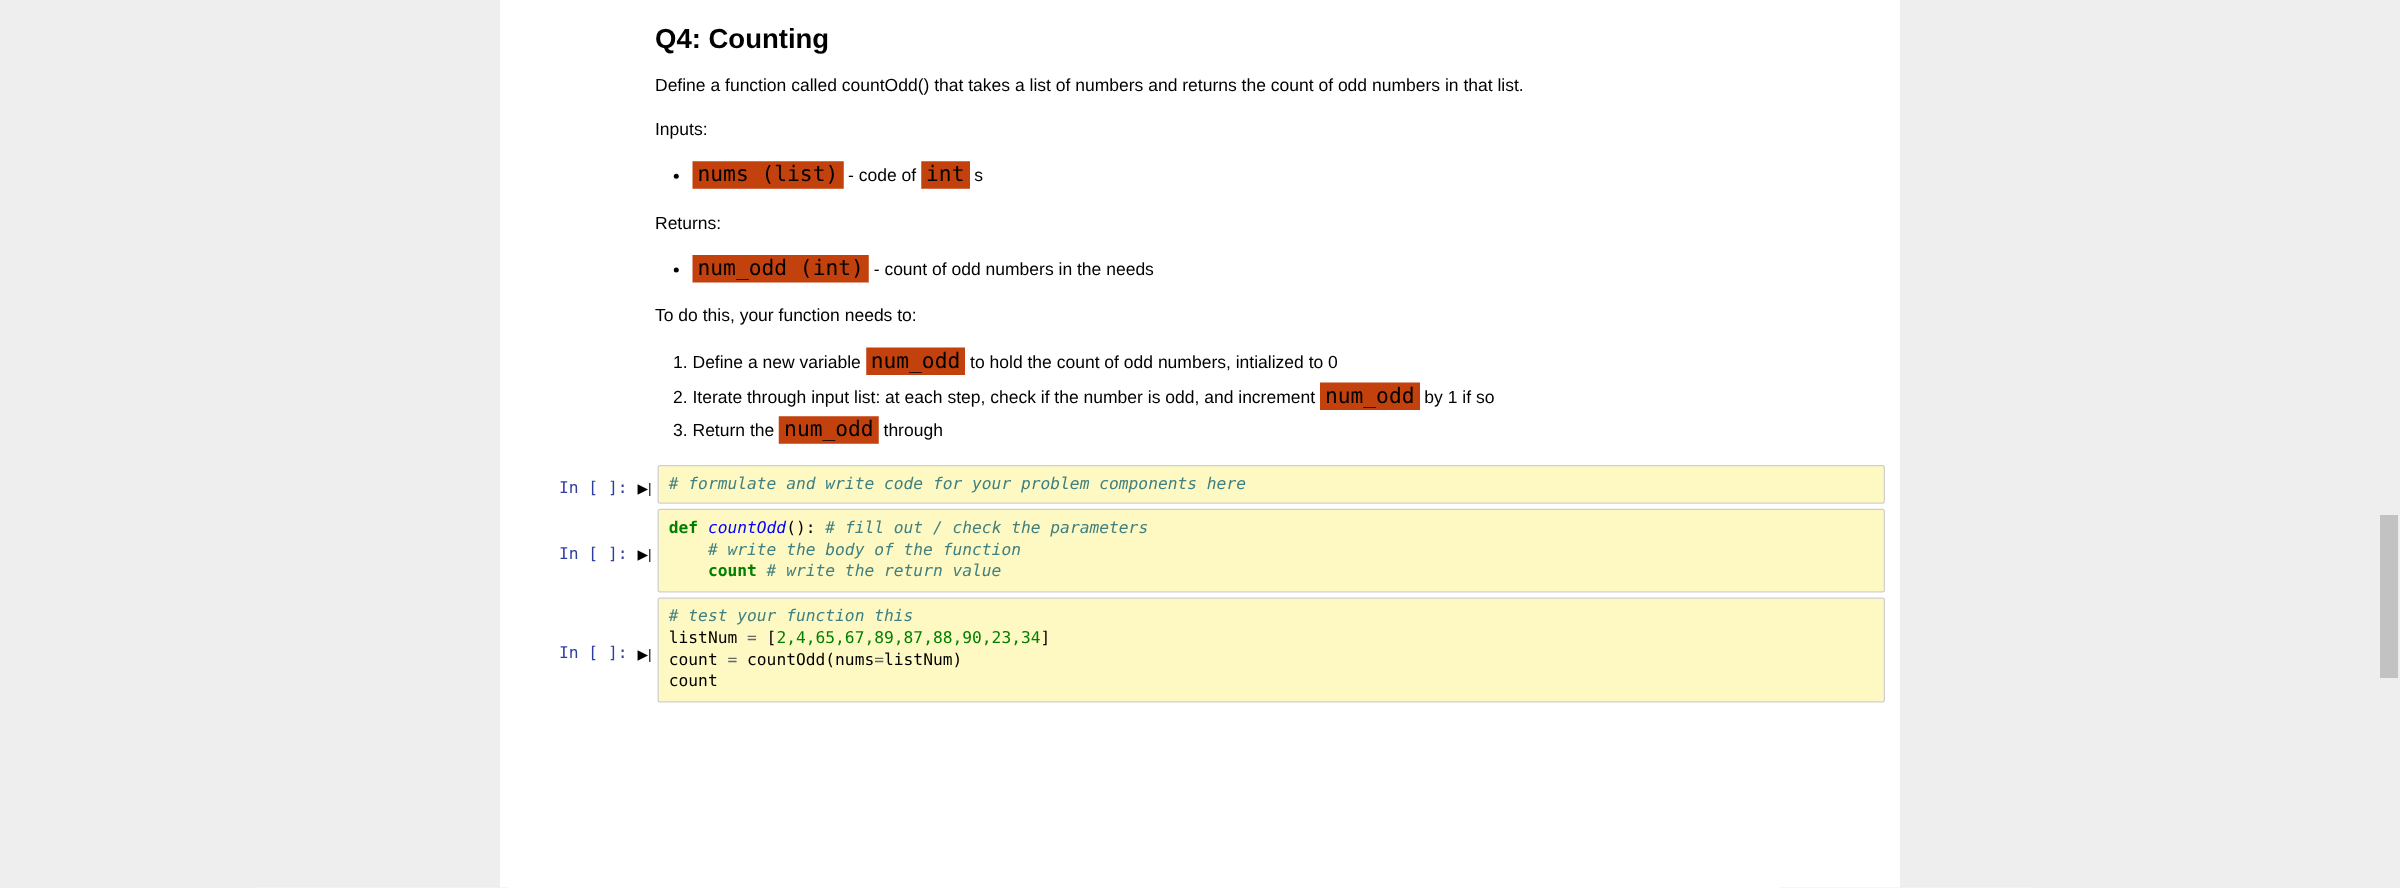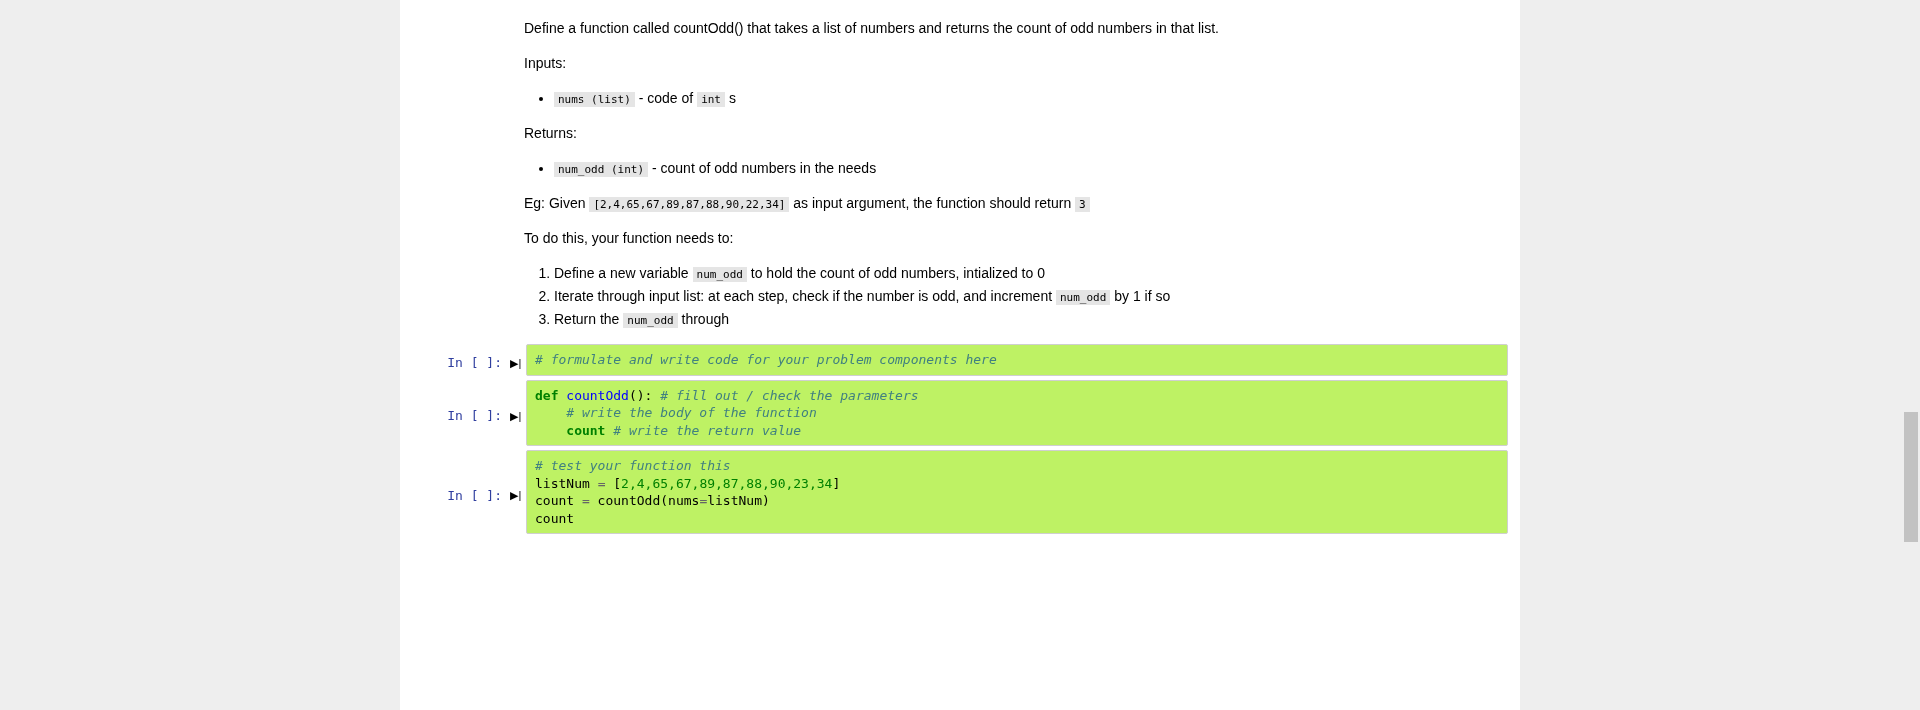--- a/index.html
+++ b/index.html
@@ -112,6 +112,7 @@
   <div class="content-pad">
 
     <div class="text-block">
+      <h3 class="title">Q4: Counting</h3>
 
       <p>Define a function called countOdd() that takes a list of numbers and returns the count of odd numbers in that list.</p>
 

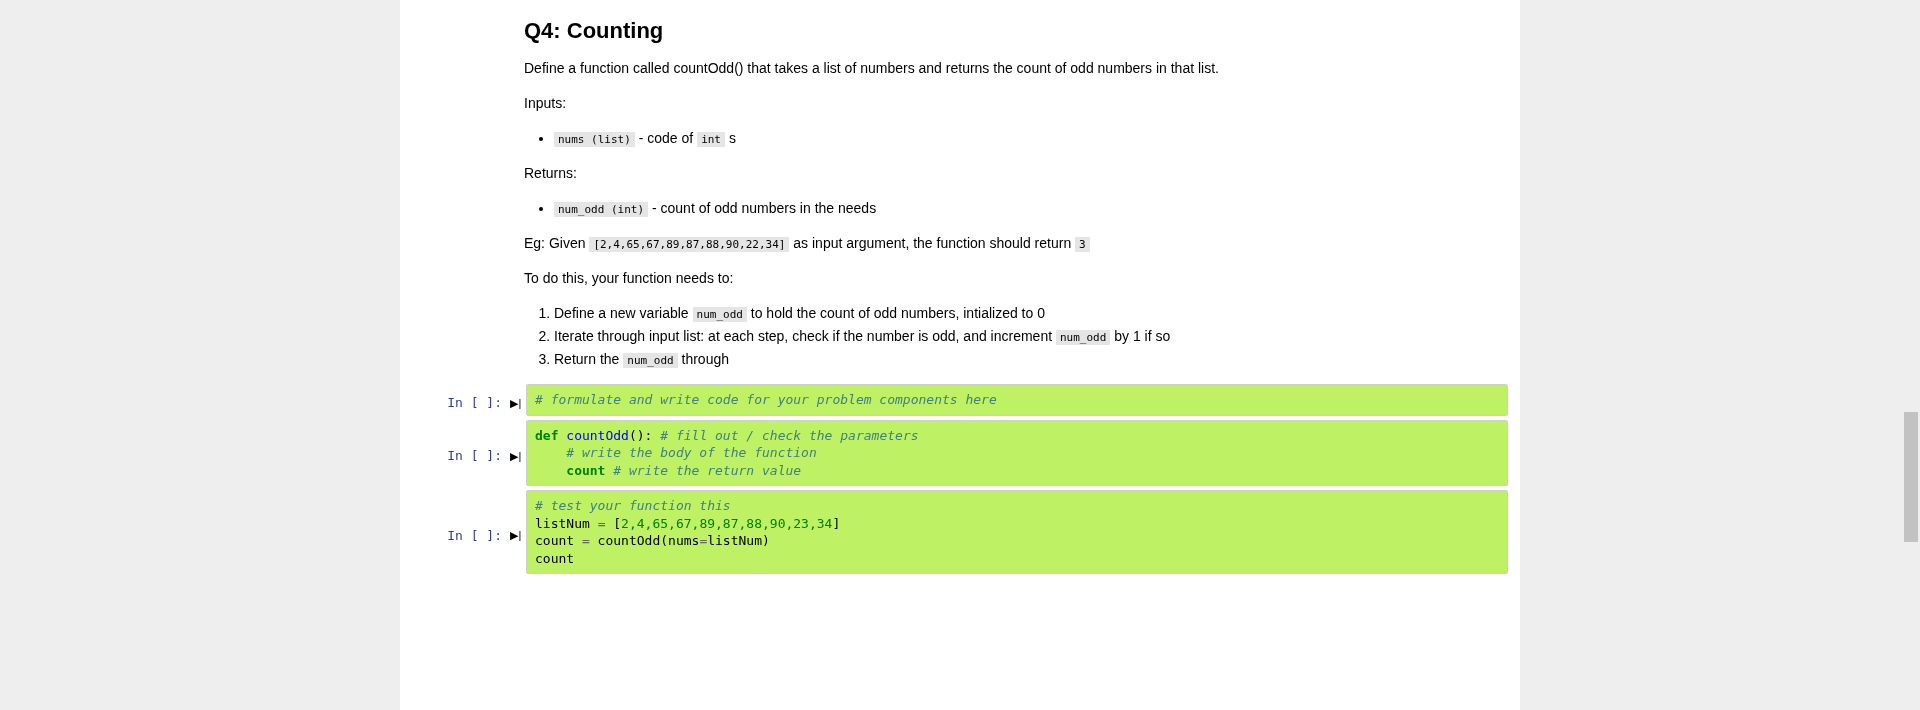--- a/index.html
+++ b/index.html
@@ -46,9 +46,9 @@
   li { margin-bottom: 2px; }
   code.inline {
     font-family: "DejaVu Sans Mono", Menlo, Consolas, monospace;
-    background: #e5e5e5;
+    background: #c2410c;
     padding: 1px 4px;
-    font-size: 11px;
+    font-size: 17px;
     color: #000;
   }
   

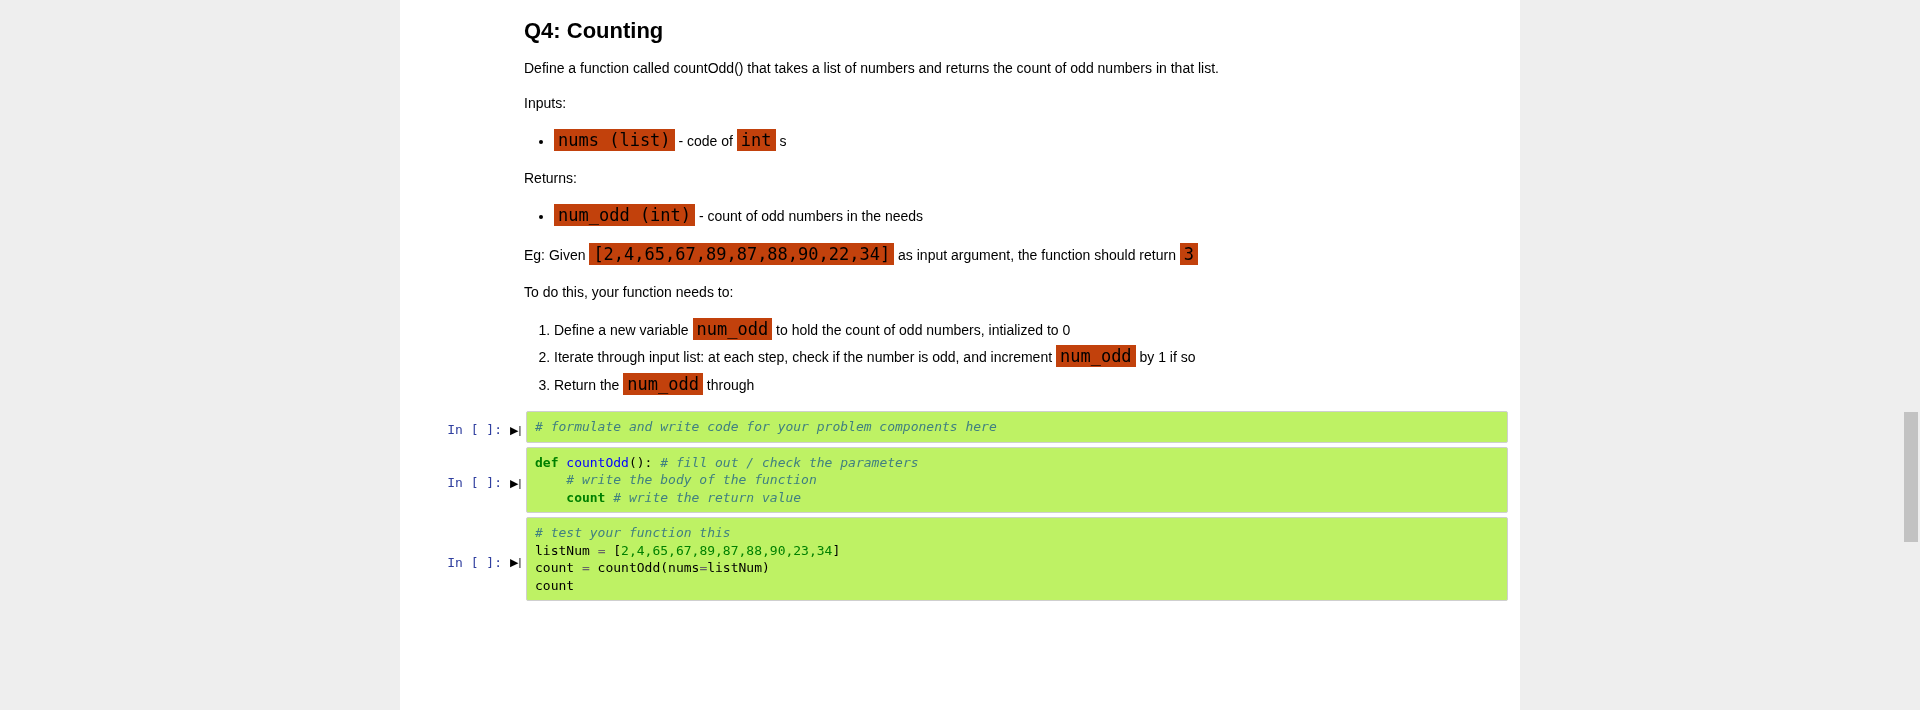--- a/index.html
+++ b/index.html
@@ -130,9 +130,6 @@
         </li>
       </ul>
 
-      <p>
-        <span>Eg: Given </span><code class="inline">[2,4,65,67,89,87,88,90,22,34]</code><span> as input argument, the function should return </span><code class="inline">3</code>
-      </p>
 
       <p>To do this, your function needs to:</p>
       <ol>

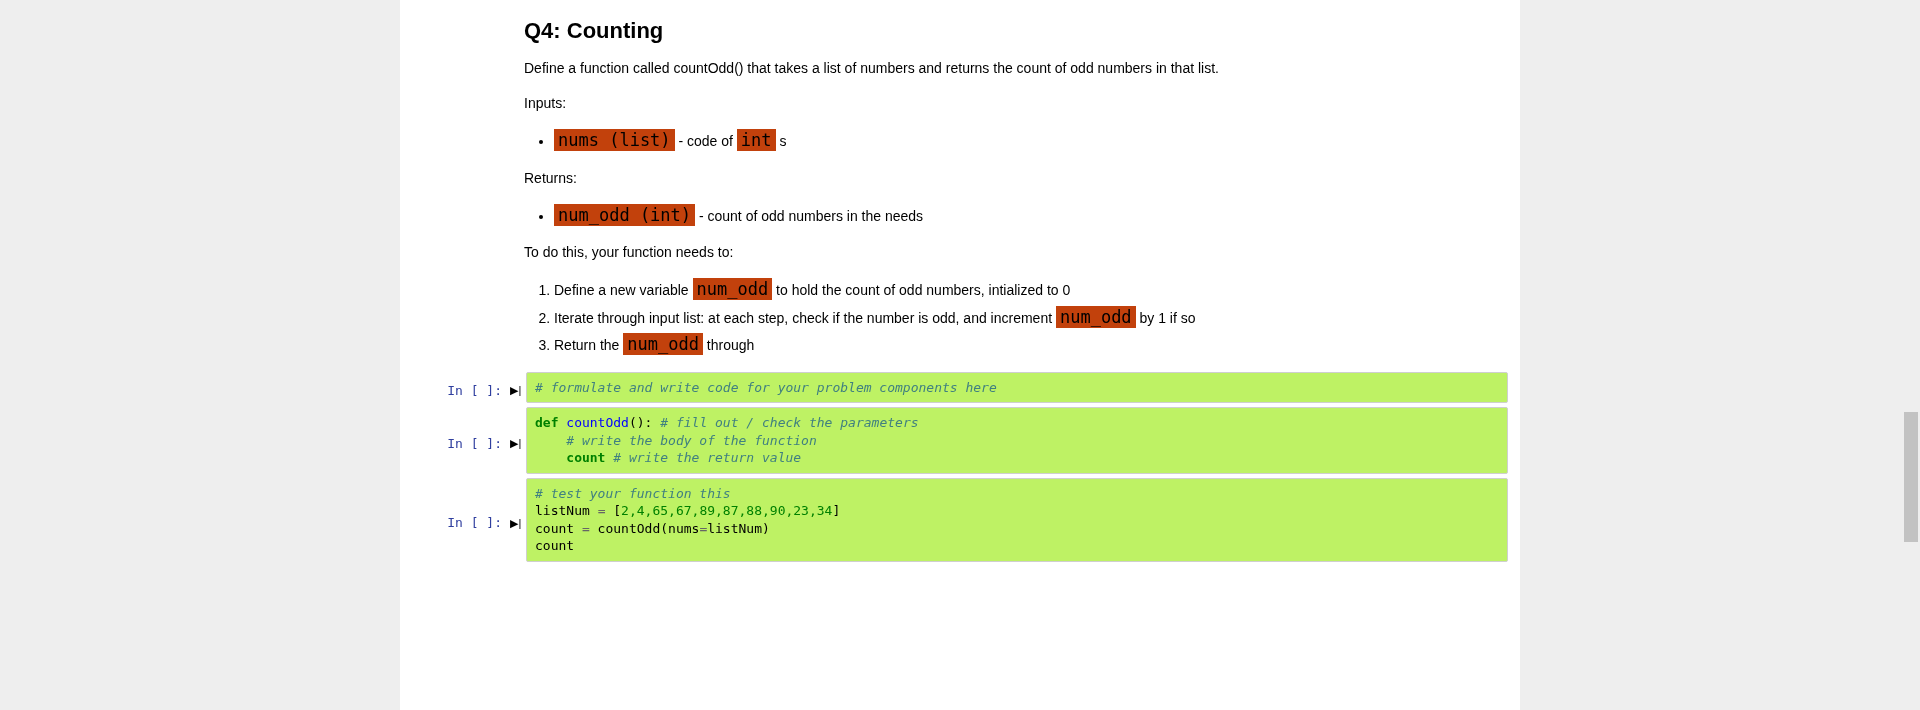--- a/index.html
+++ b/index.html
@@ -79,7 +79,7 @@
     flex: 1 1 auto;
     border: 1px solid #cfcfcf;
     border-radius: 2px;
-    background: #bef264;
+    background: #fef9c3;
     padding: 6px 8px;
     font-family: "DejaVu Sans Mono", Menlo, Consolas, monospace;
     font-size: 13px;

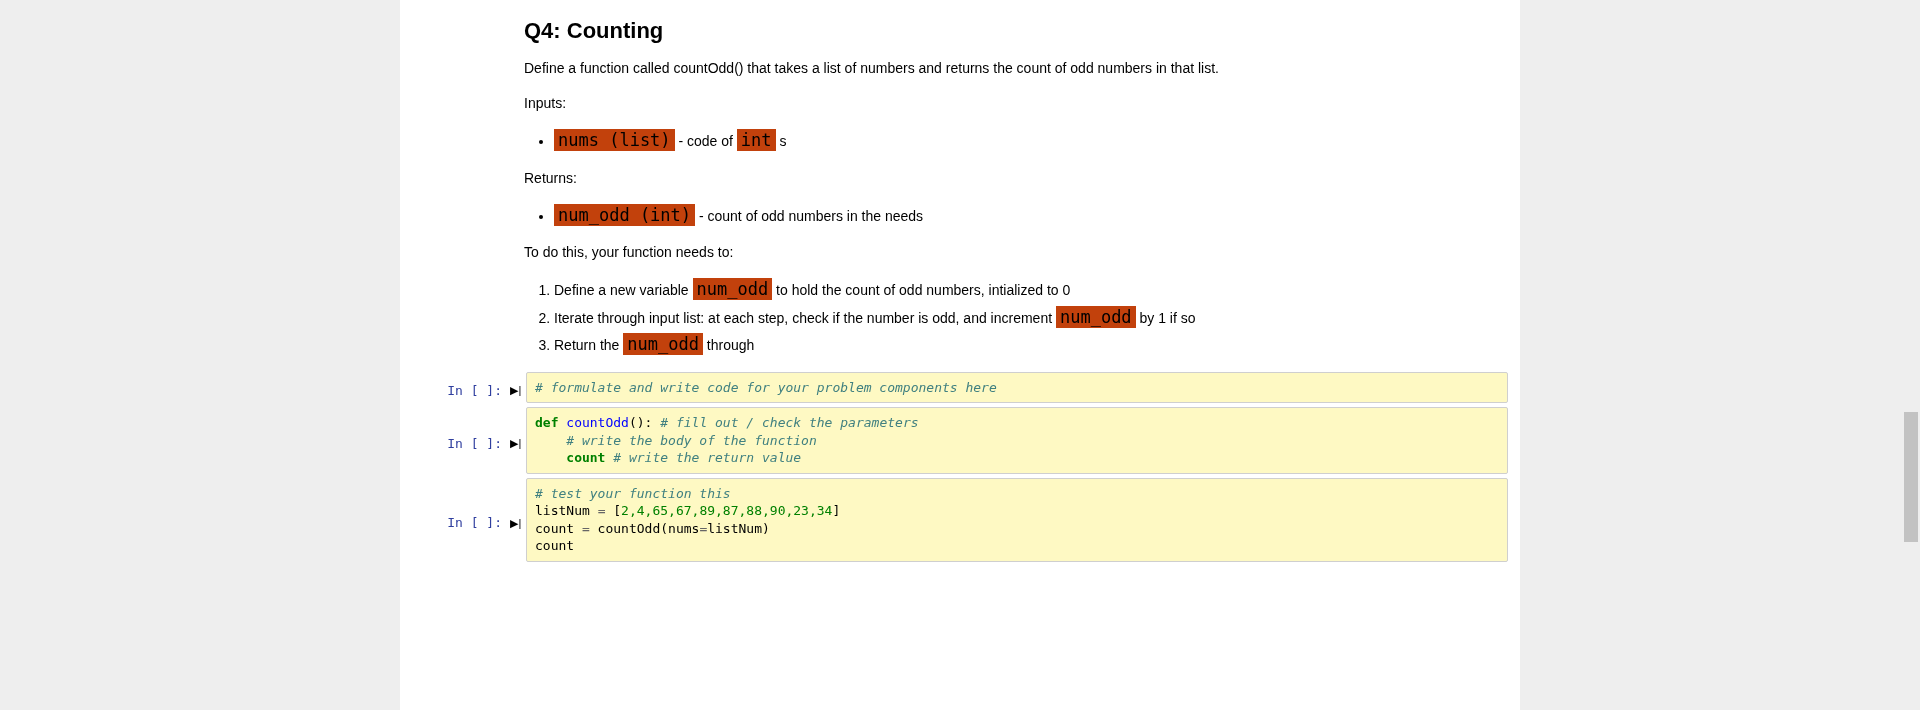--- a/index.html
+++ b/index.html
@@ -90,7 +90,7 @@
   }
   .c-comment { color: #408080; font-style: italic; }
   .c-keyword { color: #008000; font-weight: bold; }
-  .c-funcname { color: #0000ff; }
+  .c-funcname { color: #0000ff; font-style: italic; }
   .c-op { color: #666666; }
   .c-num { color: #008000; }
 

